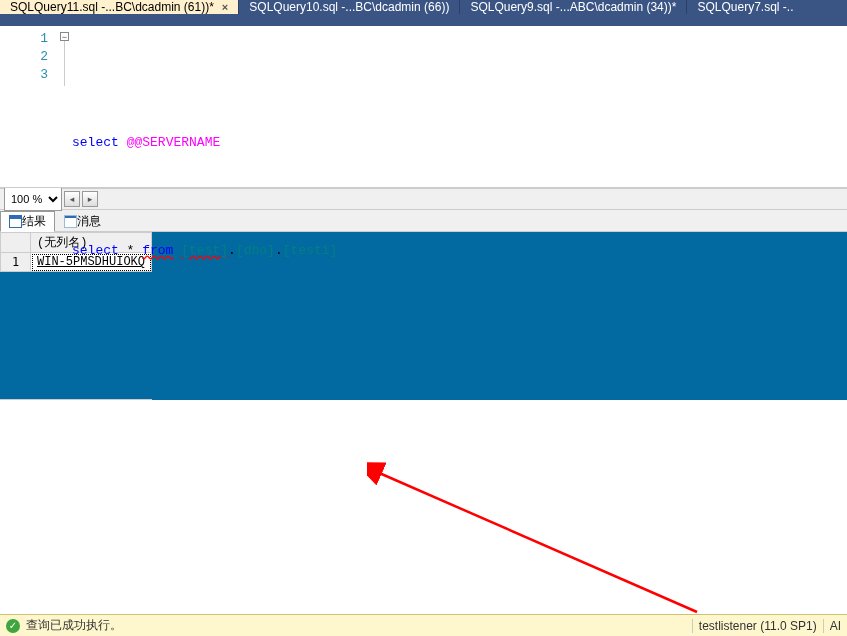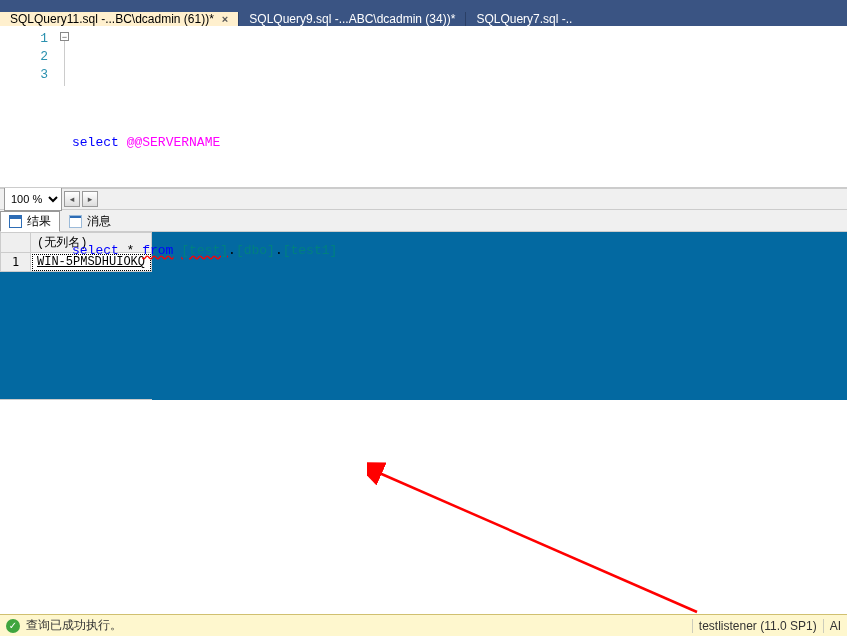--- a/index.html
+++ b/index.html
@@ -18,7 +18,7 @@
       display: flex;
       background: #3a5483;
       height: 26px;
-      align-items: flex-end;
+      align-items: flex-start;
     }
     .tab {
       display: flex;

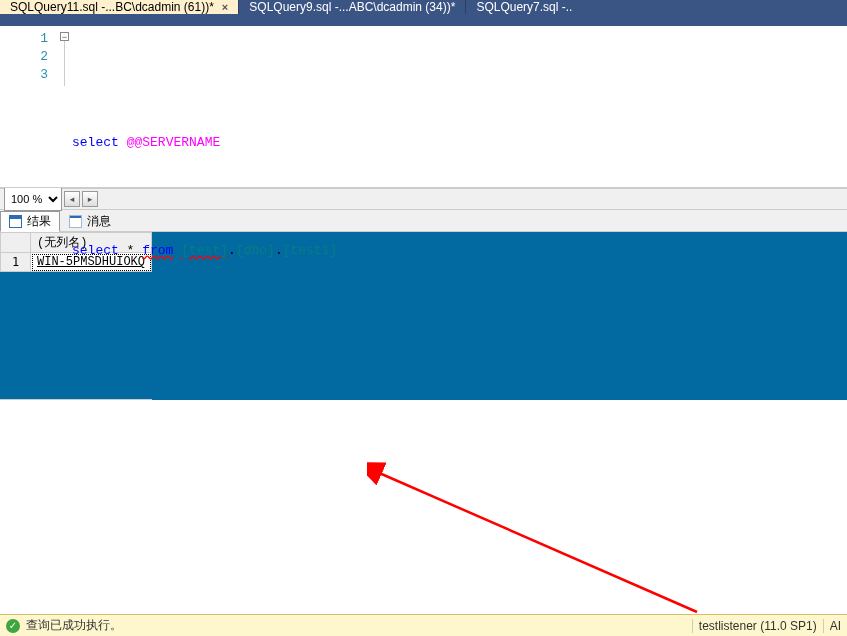--- a/index.html
+++ b/index.html
@@ -294,6 +294,9 @@
   <div class="tab active">
     <span>SQLQuery11.sql -...BC\dcadmin (61))*</span>
     <span class="tab-close">×</span>
+  </div>
+  <div class="tab">
+    <span>SQLQuery10.sql -...BC\dcadmin (66))</span>
   </div>
   <div class="tab">
     <span>SQLQuery9.sql -...ABC\dcadmin (34))*</span>

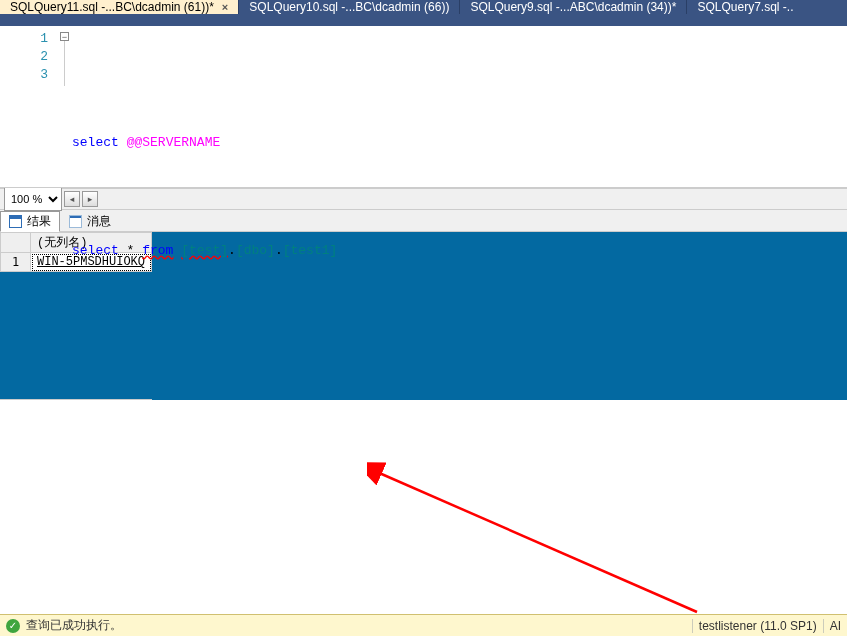--- a/index.html
+++ b/index.html
@@ -159,7 +159,6 @@
       cursor: pointer;
       border: 1px solid transparent;
       border-bottom: none;
-      gap: 5px;
       height: 21px;
     }
     .results-tab.active {

